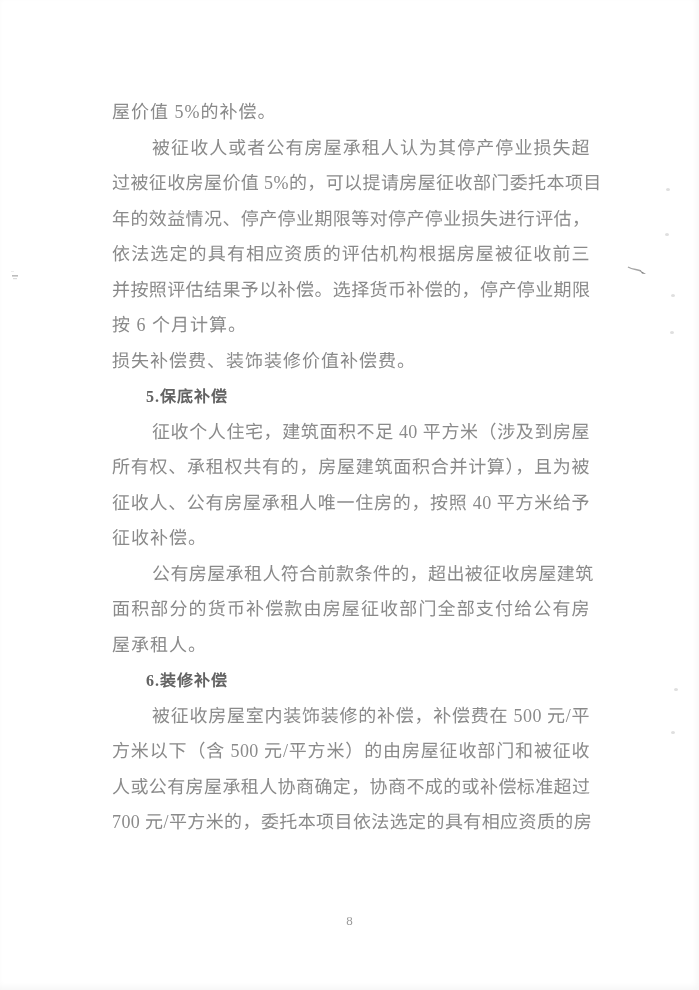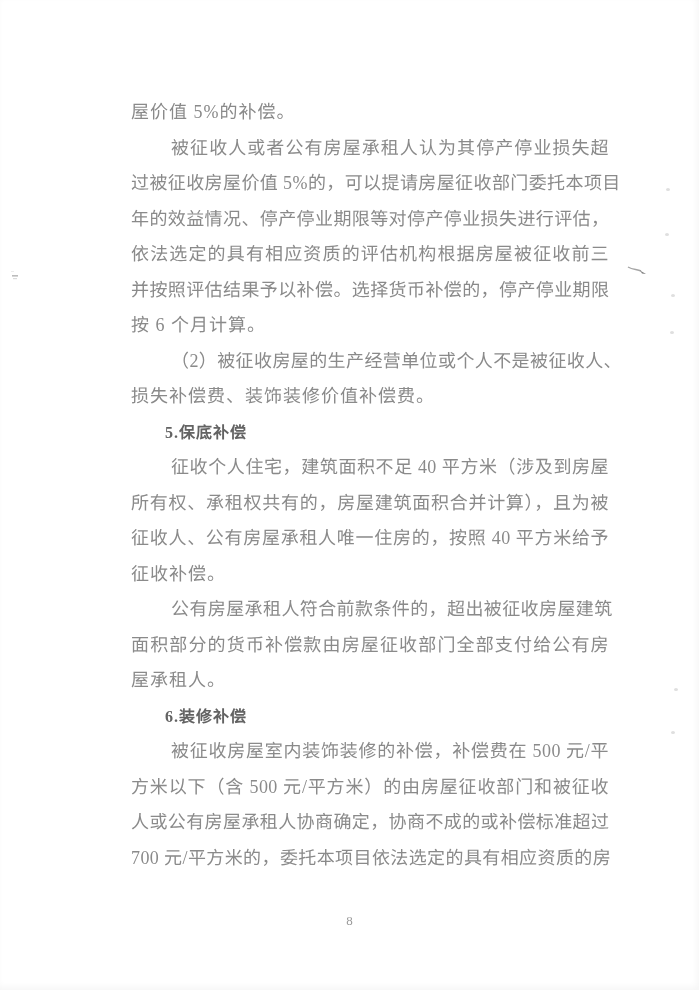--- a/index.html
+++ b/index.html
@@ -20,7 +20,7 @@
     box-shadow:inset -2px -3px 6px rgba(0,0,0,0.04);
   }
   .text-block{
-    position:absolute;left:112px;top:95px;width:478px;margin-left:19px;
+    position:absolute;left:112px;top:95px;width:478px;
   }
   .line{
     height:35.5px;line-height:35.5px;

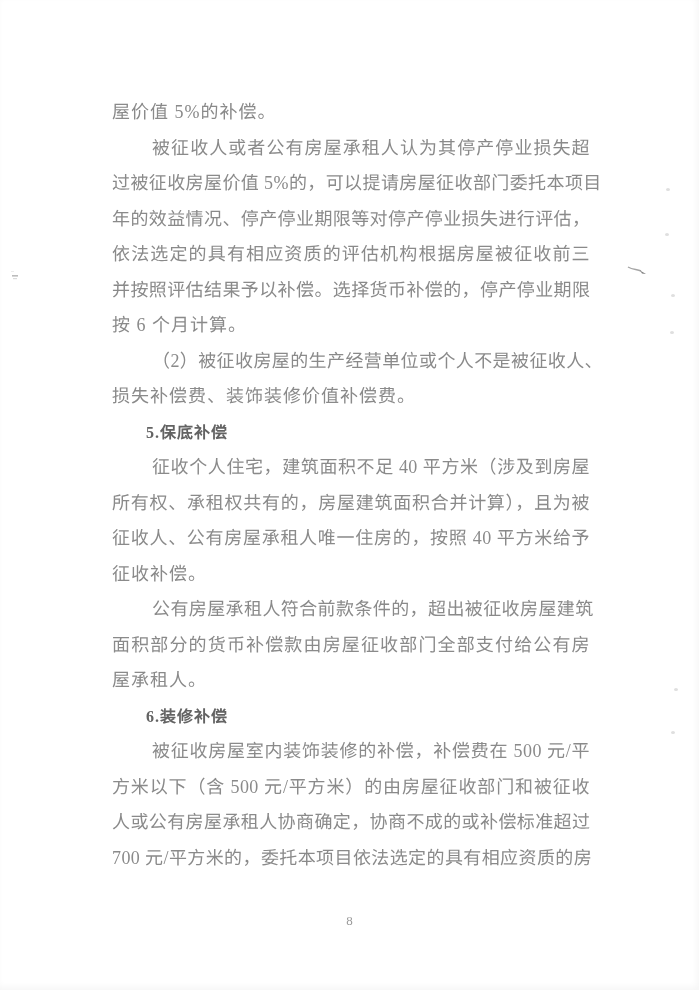--- a/index.html
+++ b/index.html
@@ -76,7 +76,6 @@
       <div class="line full">依法选定的具有相应资质的评估机构根据房屋被征收前三</div>
       <div class="line full">并按照评估结果予以补偿。选择货币补偿的，停产停业期限</div>
       <div class="line last">按 6 个月计算。</div>
-      <div class="line full indent">（2）被征收房屋的生产经营单位或个人不是被征收人、</div>
       <div class="line last">损失补偿费、装饰装修价值补偿费。</div>
       <div class="line heading">5.保底补偿</div>
       <div class="line full indent">征收个人住宅，建筑面积不足 40 平方米（涉及到房屋</div>

